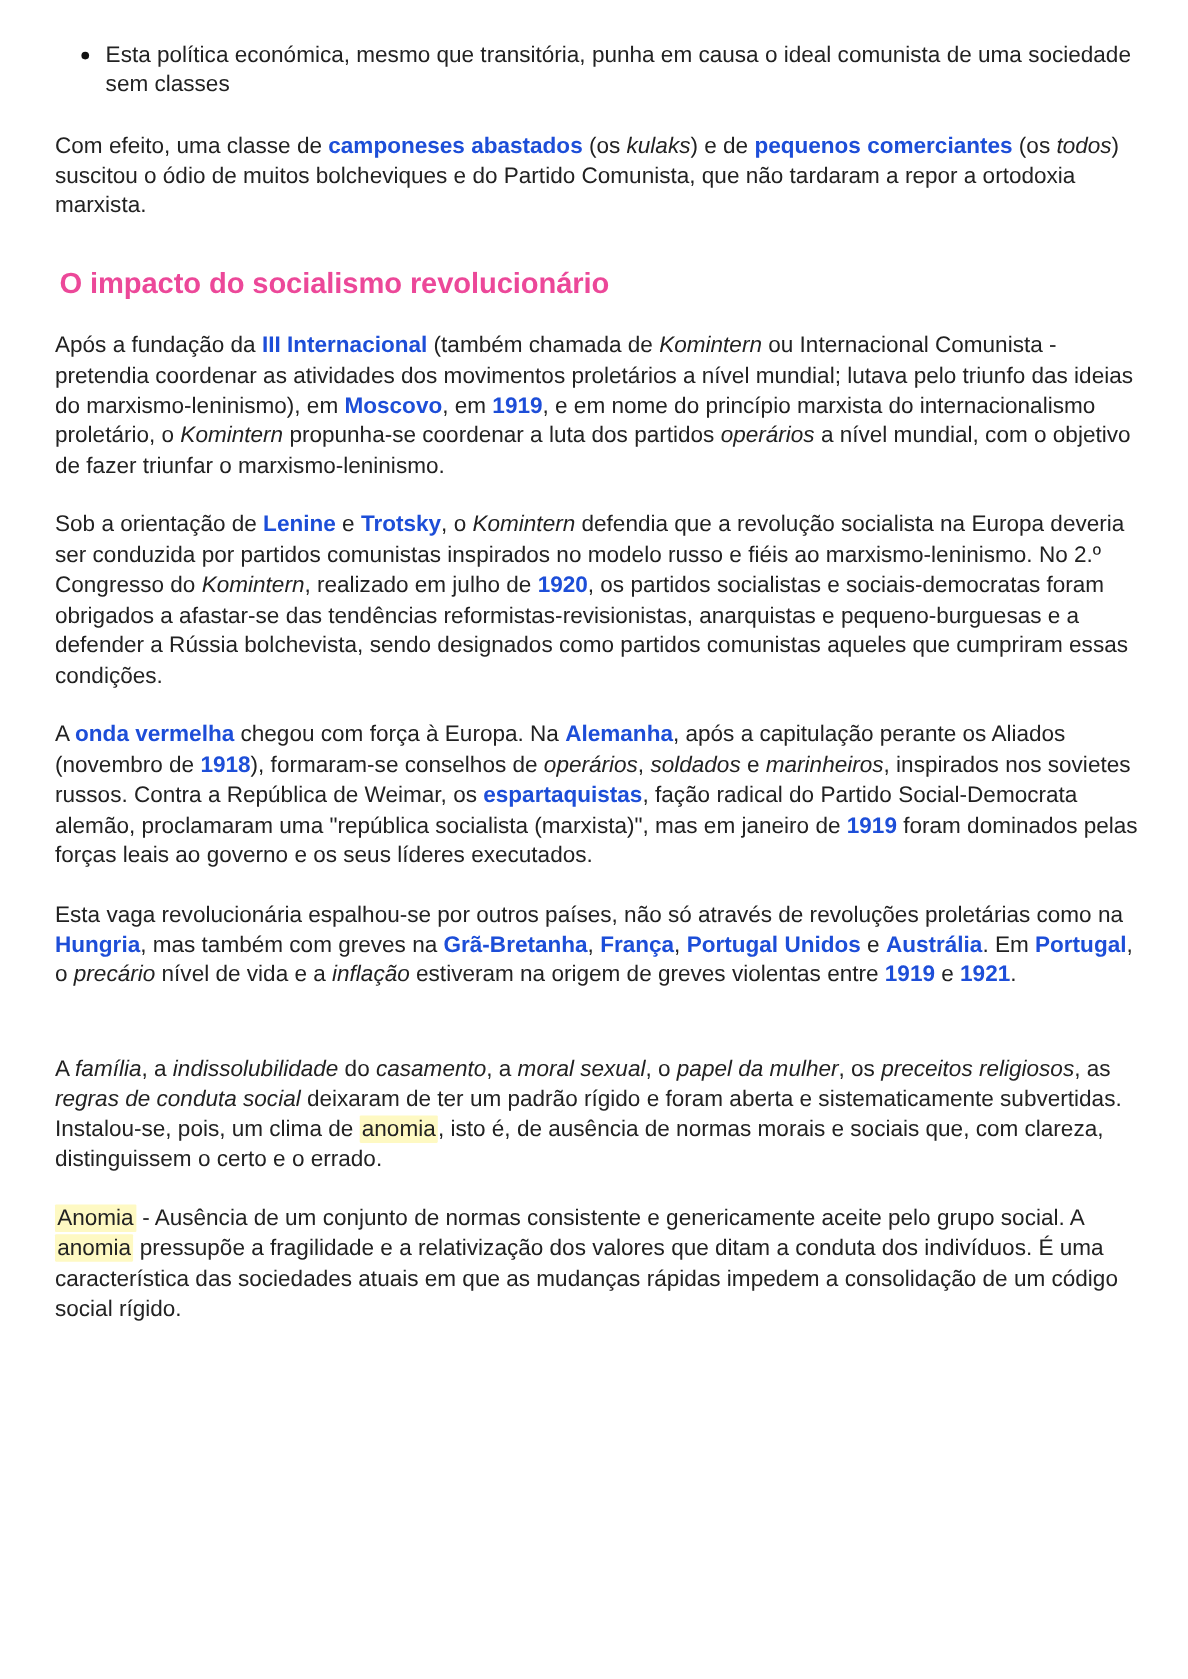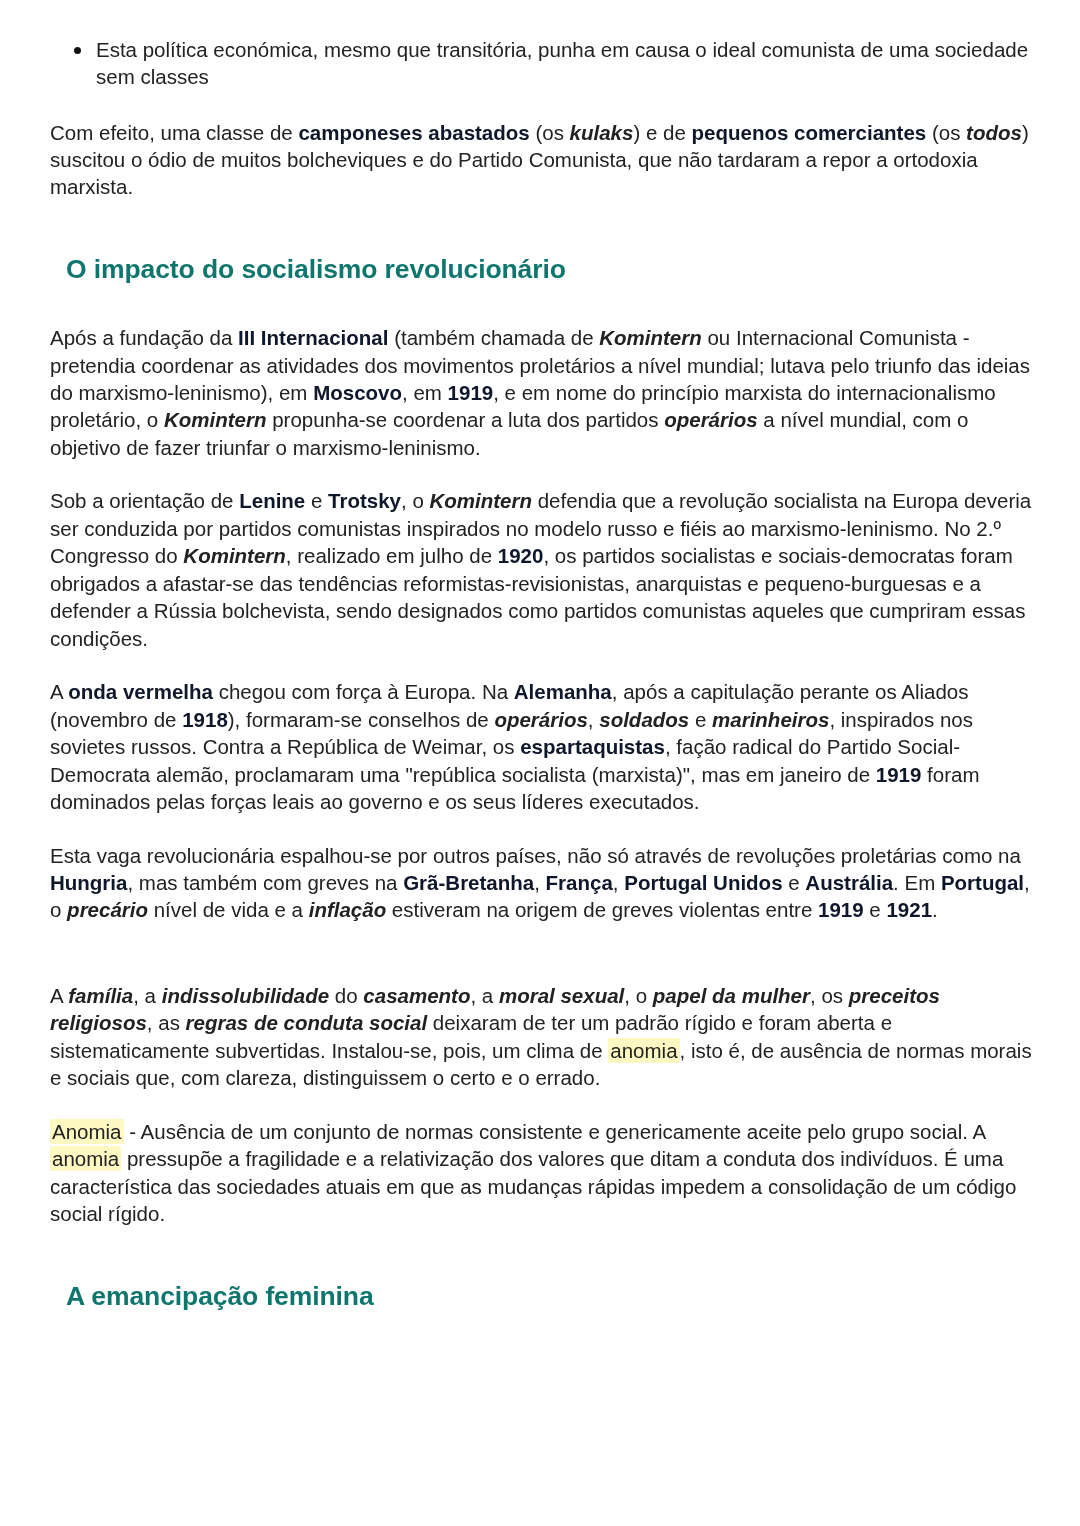--- a/index.html
+++ b/index.html
@@ -76,7 +76,7 @@
   }
 
   
-  b, strong { font-weight: bold; color: #0f172a; }
+  b, strong { font-weight: bold; color: #1d4ed8; }
   i, em { font-style: italic; font-weight: bold; }
   mark.hl {
     background: #fef9c3;

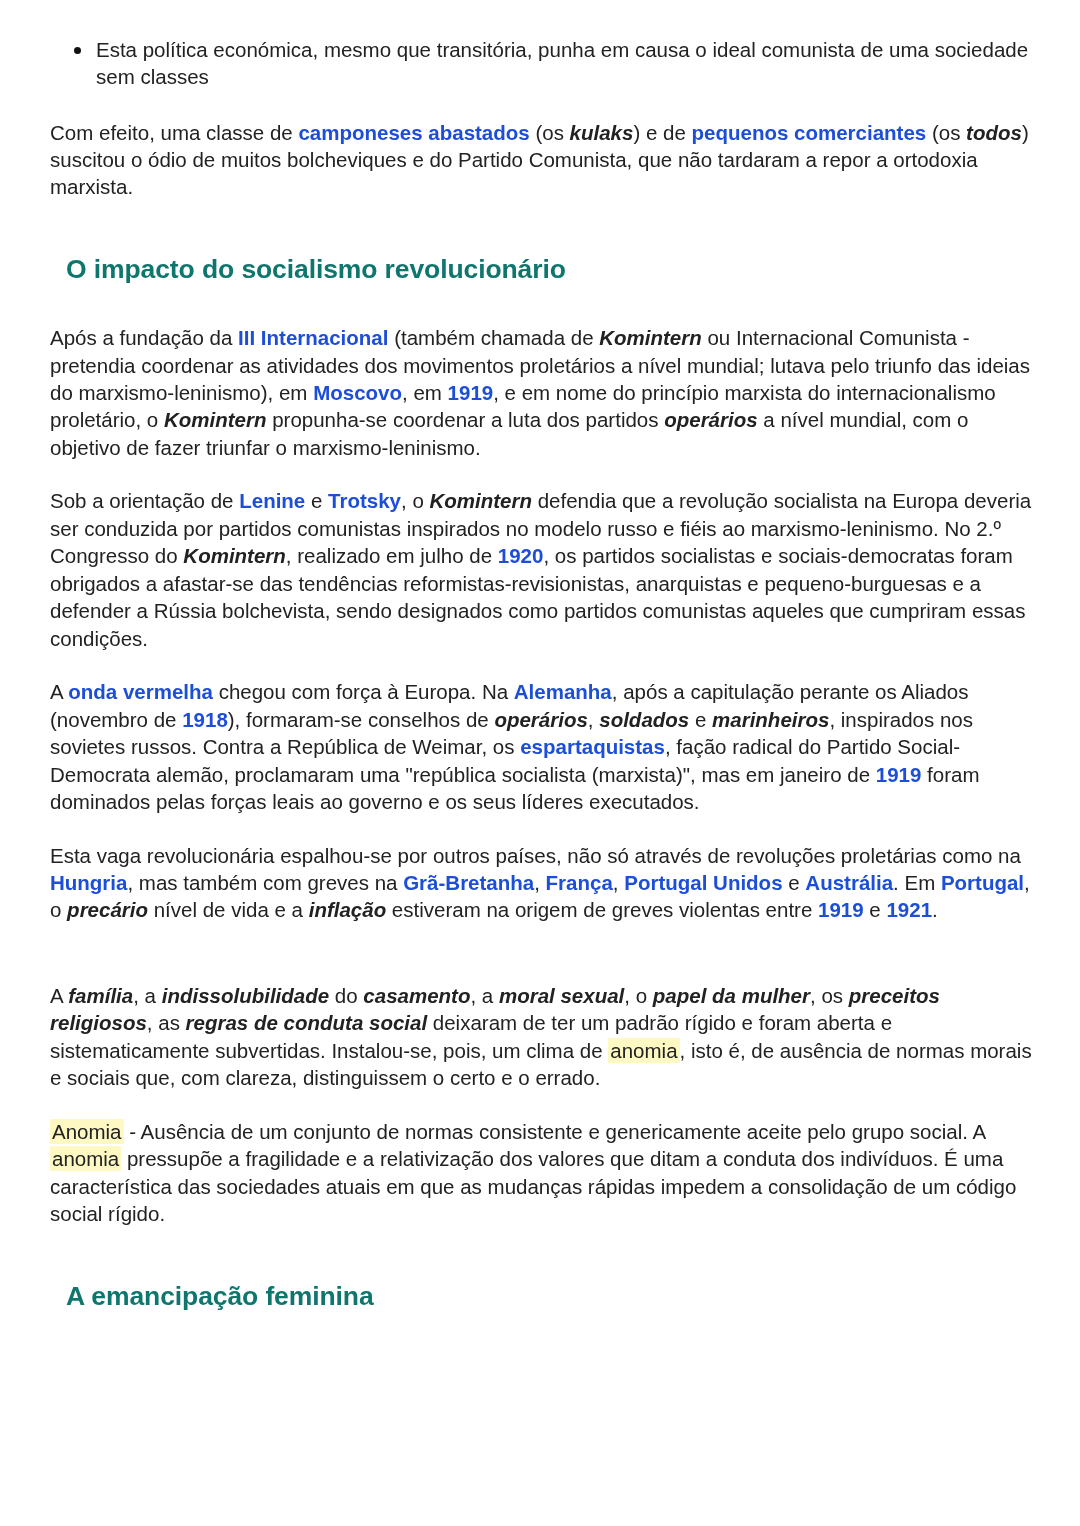--- a/index.html
+++ b/index.html
@@ -77,7 +77,7 @@
 
   
   b, strong { font-weight: bold; color: #1d4ed8; }
-  i, em { font-style: italic; font-weight: bold; }
+  i, em { font-style: italic; }
   mark.hl {
     background: #fef9c3;
     color: #222222;

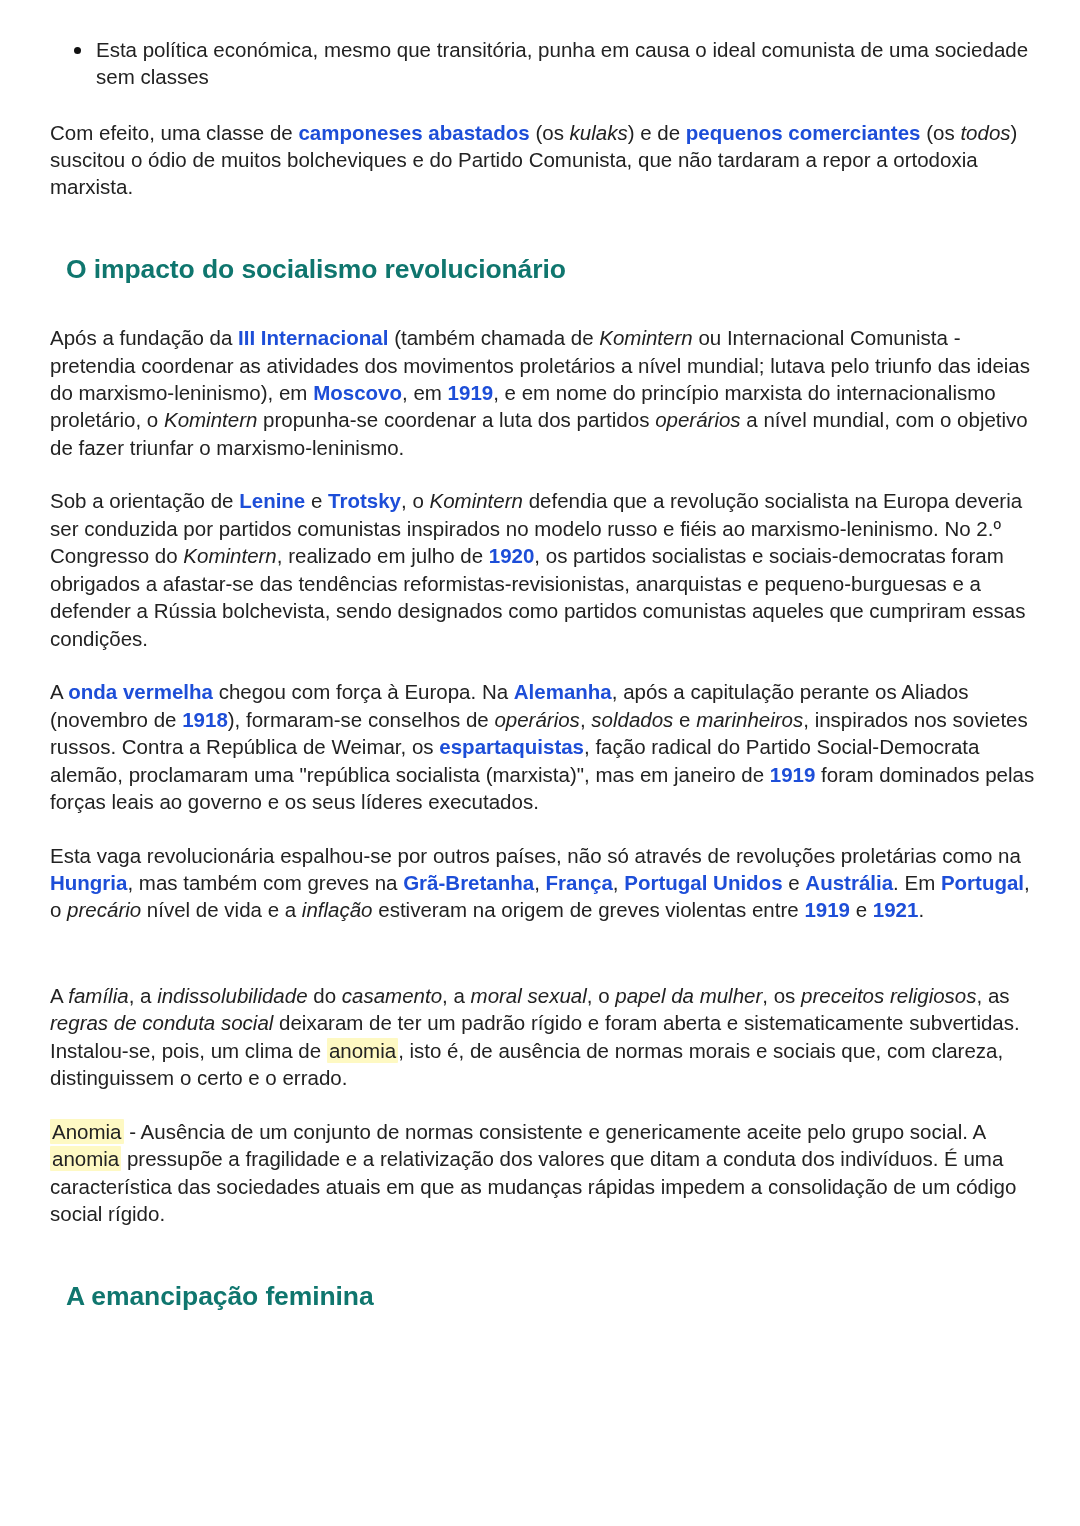--- a/index.html
+++ b/index.html
@@ -69,8 +69,8 @@
   h2.section-title {
     font-size: 26.5px;
     font-weight: bold;
-    color: #0f766e;
-    margin: 16px;
+    color: #ec4899;
+    margin: 4px;
     line-height: 1.25;
     letter-spacing: -0.1px;
   }

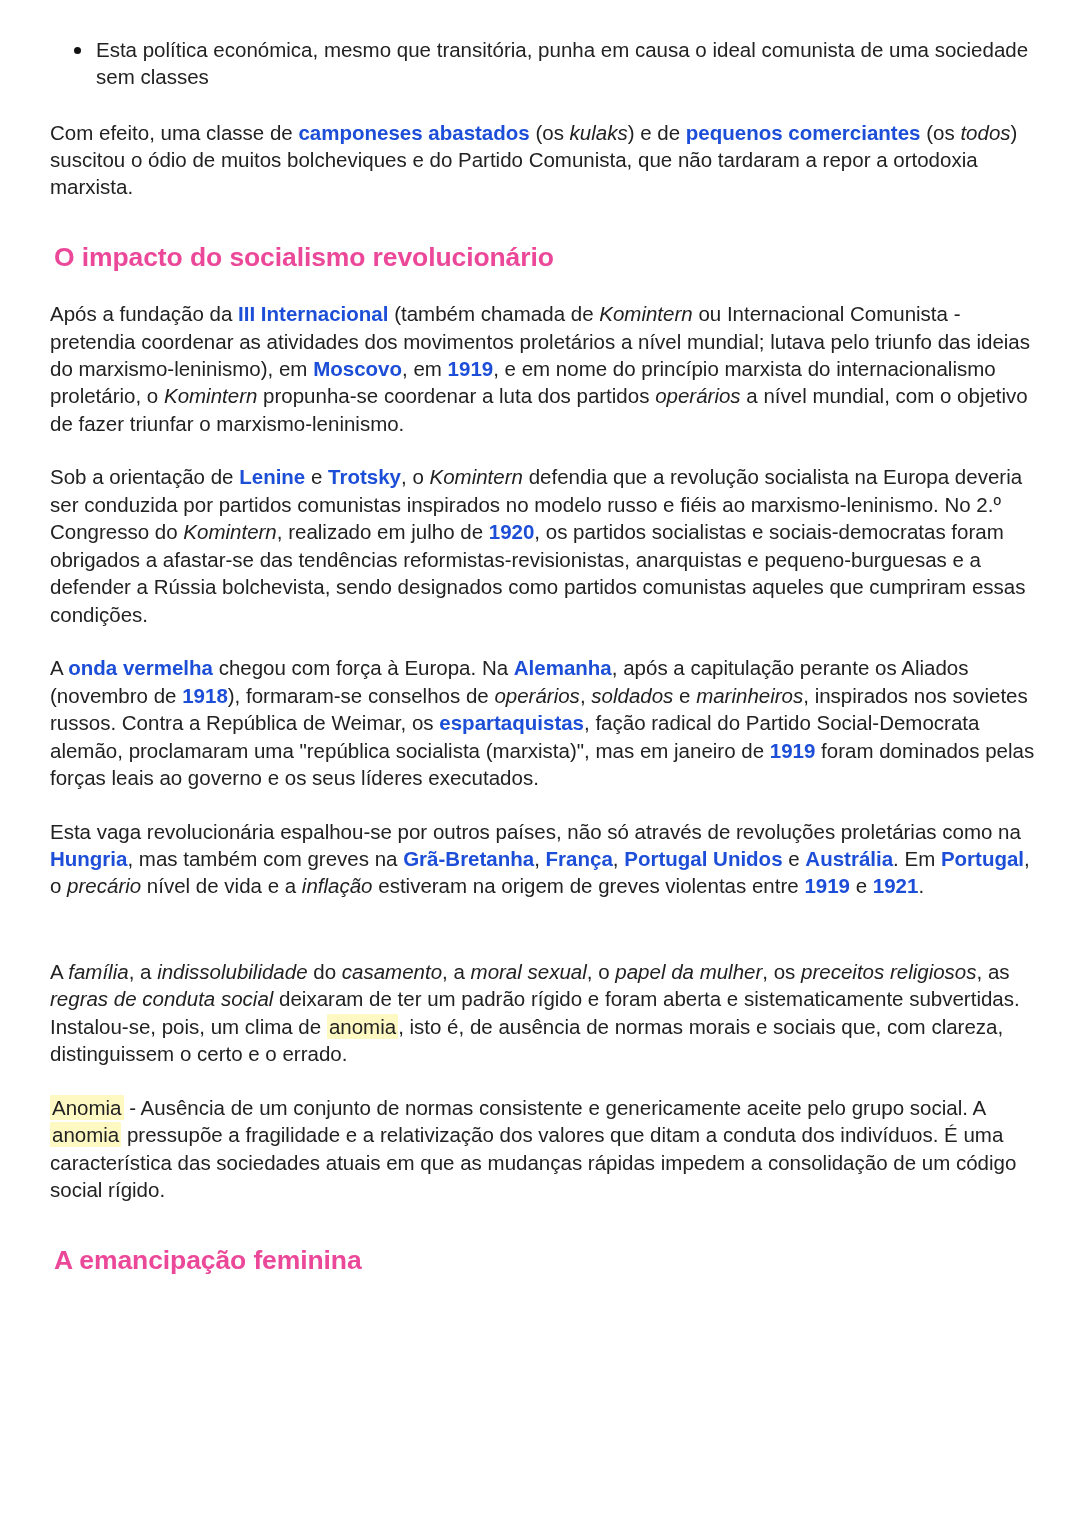--- a/index.html
+++ b/index.html
@@ -134,7 +134,6 @@
 
     <div class="gap-before-h2"></div>
 
-    <h2 class="section-title">A emancipação feminina</h2>
 
     <div class="gap-after-h2"></div>
 

